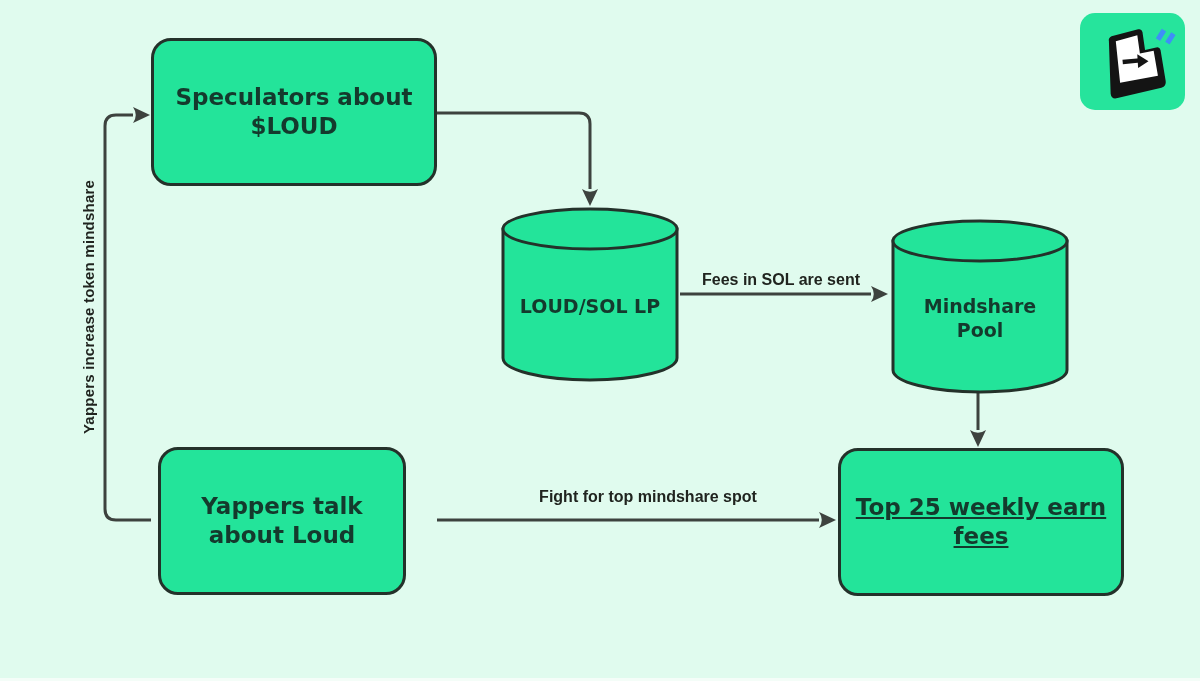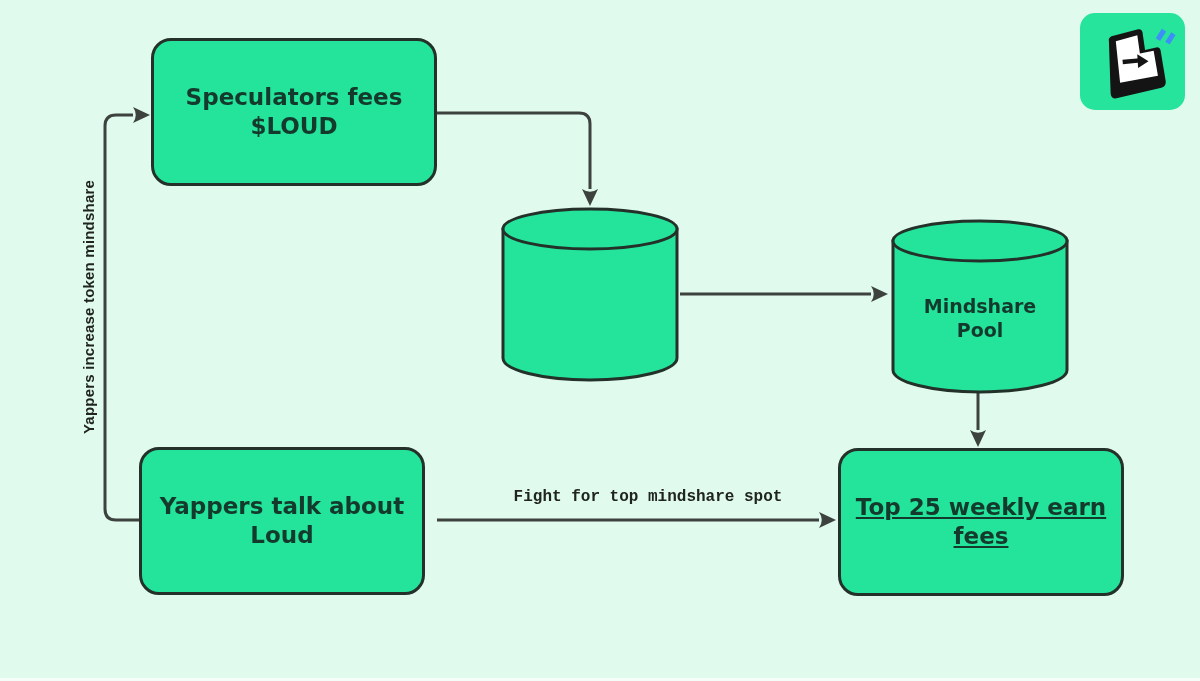--- a/index.html
+++ b/index.html
@@ -85,7 +85,7 @@
   </svg>
 
   <div class="node box box-speculators">
-    <span class="lbl">Speculators fees $LOUD</span>
+    <span class="lbl">Speculators about $LOUD</span>
   </div>
 
   <div class="node box box-yappers">

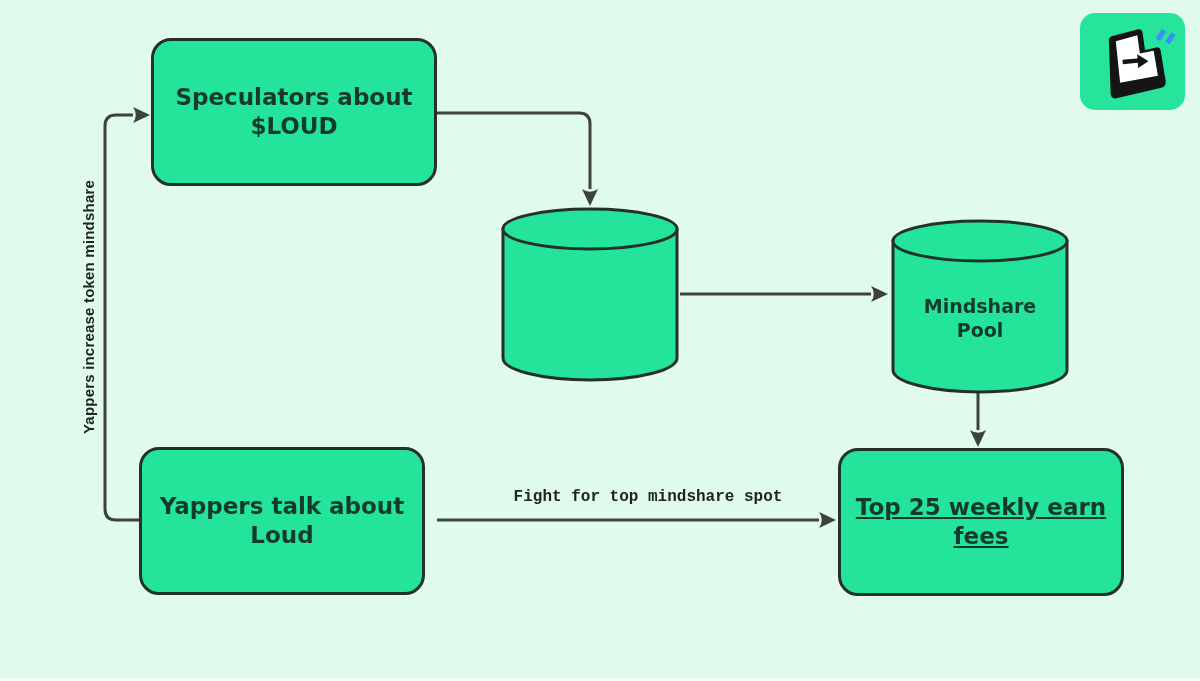--- a/index.html
+++ b/index.html
@@ -111,6 +111,7 @@
     <span class="lbl">Mindshare Pool</span>
   </div>
 
+  <div class="edge-label edge-label-fees">Fees in SOL are sent</div>
 
   <div class="edge-label edge-label-fight">Fight for top mindshare spot</div>
 

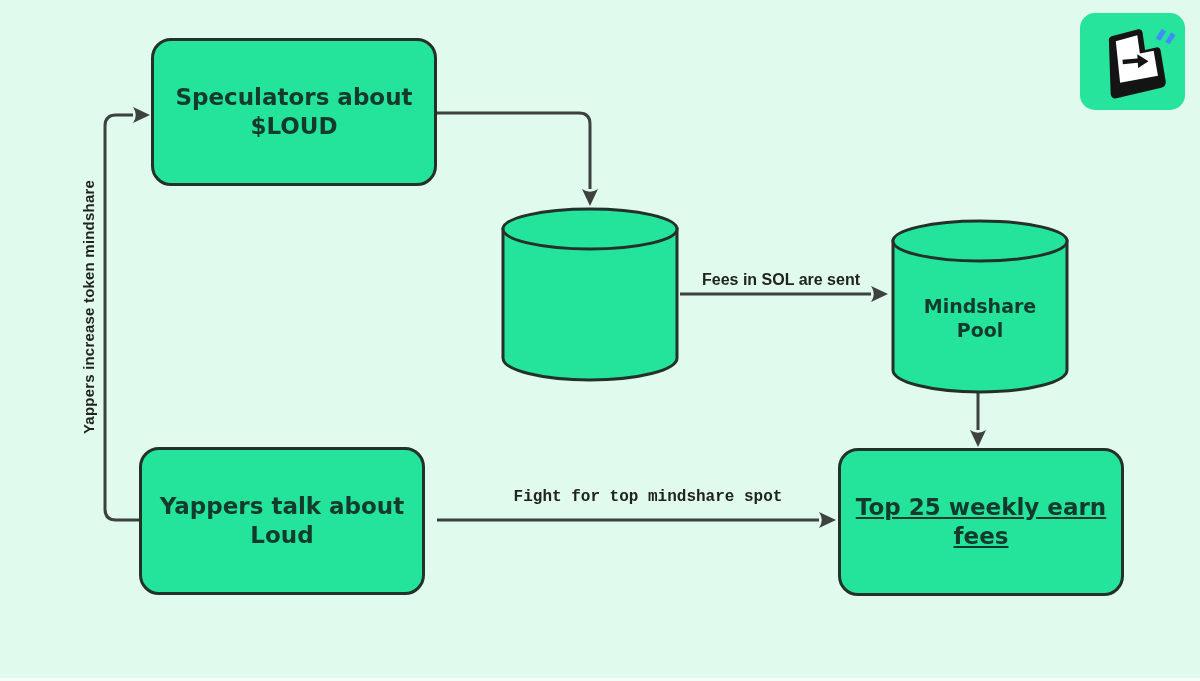--- a/index.html
+++ b/index.html
@@ -101,6 +101,7 @@
       <path class="shape" d="M3,23 L3,152 A87,22 0 0 0 177,152 L177,23 Z"></path>
       <ellipse class="shape" cx="90" cy="23" rx="87" ry="20"></ellipse>
     </svg>
+    <span class="lbl">LOUD/SOL LP</span>
   </div>
 
   <div class="cyl cyl-mindshare">

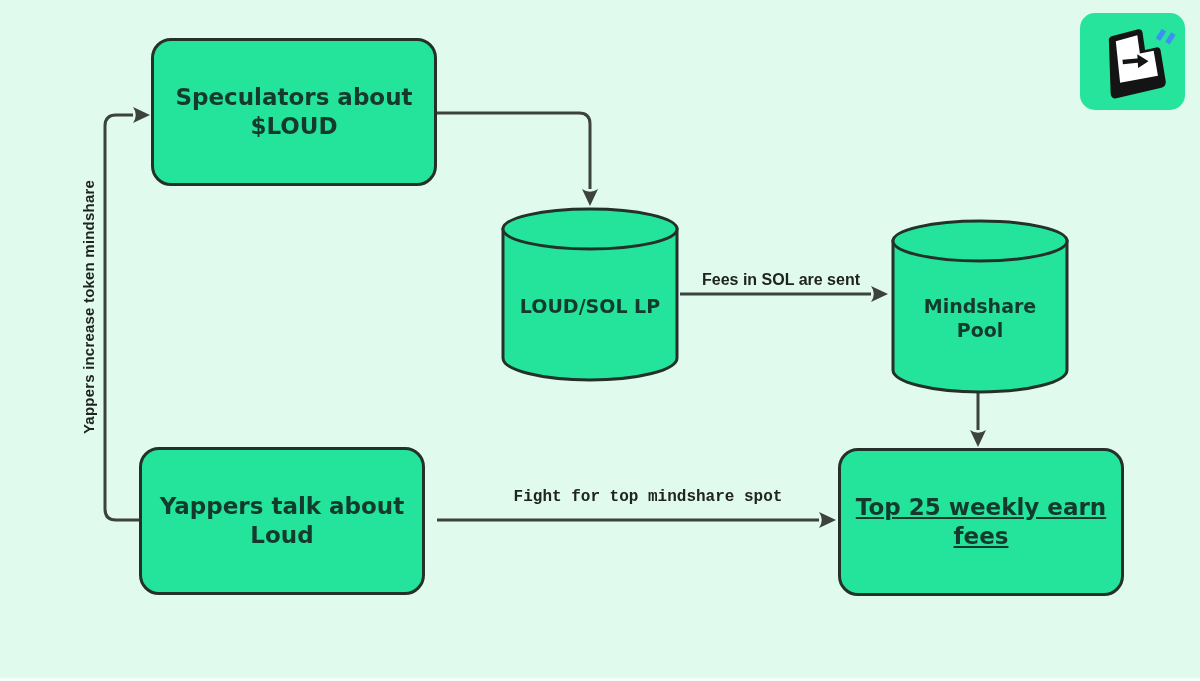--- a/index.html
+++ b/index.html
@@ -34,7 +34,7 @@
     box-sizing:border-box;padding:8px 12px;
   }
   .box-speculators{left:151px;top:38px;width:286px;height:148px;}
-  .box-yappers{left:139px;top:447px;width:286px;height:148px;}
+  .box-yappers{left:158px;top:447px;width:248px;height:148px;}
   .box-top25{left:838px;top:448px;width:286px;height:148px;text-decoration:underline;}
   .box .lbl{width:258px;}
   .cyl{position:absolute;z-index:2;width:180px;height:177px;}

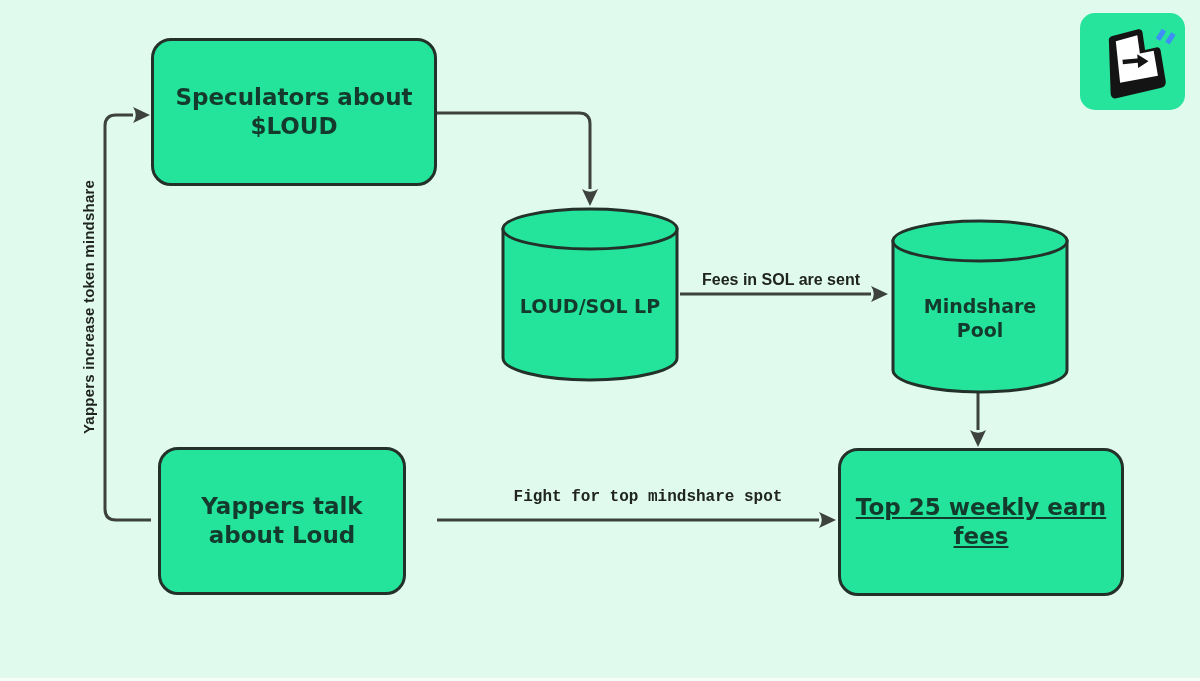--- a/index.html
+++ b/index.html
@@ -53,7 +53,7 @@
     font-family:"Liberation Sans",sans-serif;font-weight:bold;font-size:16px;
   }
   .edge-label-fees{left:666px;top:271px;width:230px;}
-  .edge-label-fight{left:513px;top:488px;width:270px;font-family:Liberation Mono, monospace;}
+  .edge-label-fight{left:513px;top:488px;width:270px;}
   .edge-label-vertical{
     left:88px;top:307px;width:auto;white-space:nowrap;
     transform:translate(-50%,-50%) rotate(-90deg);

